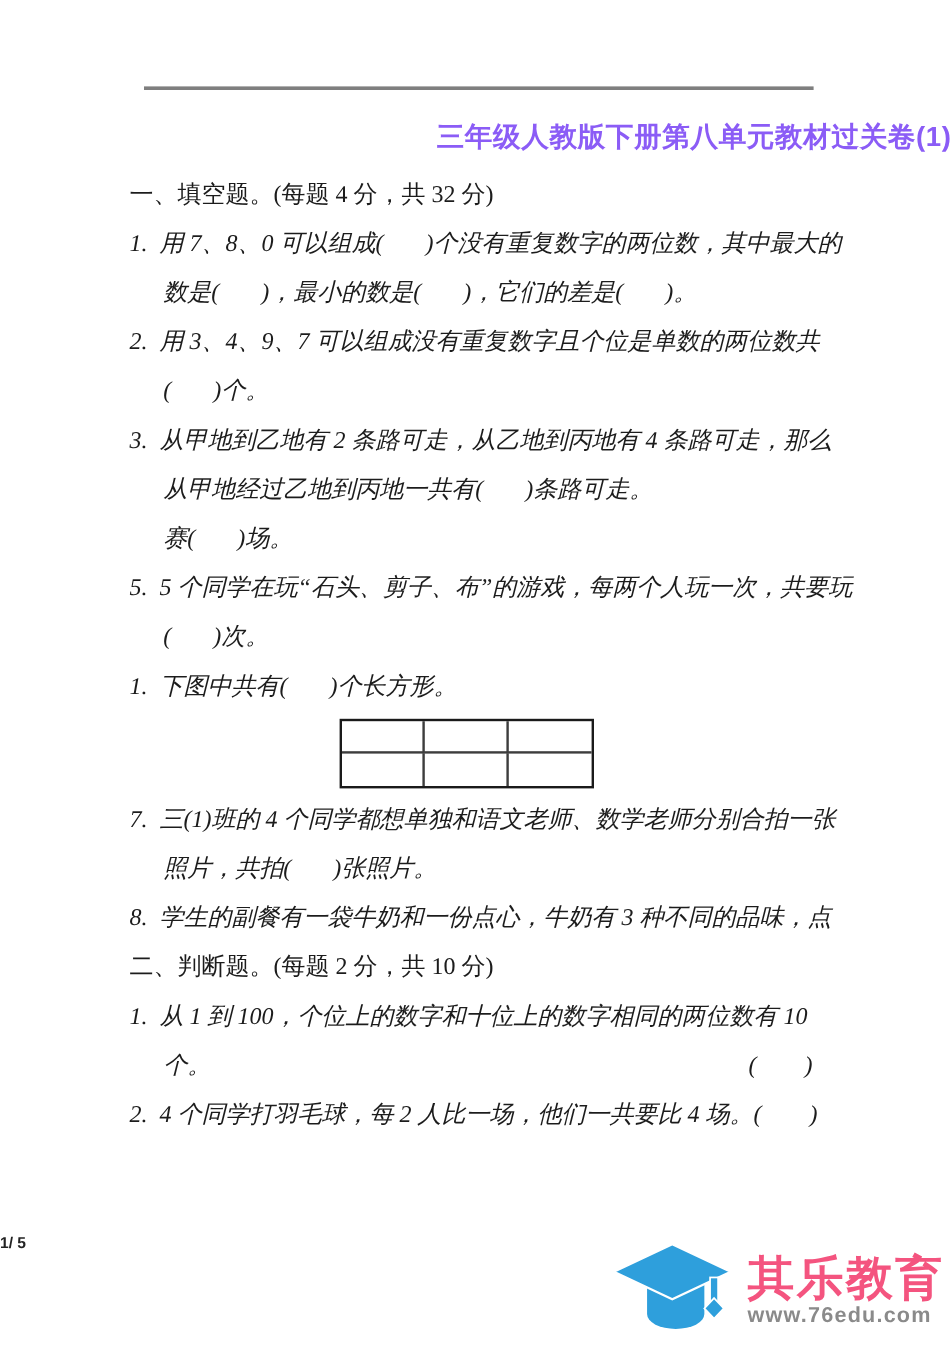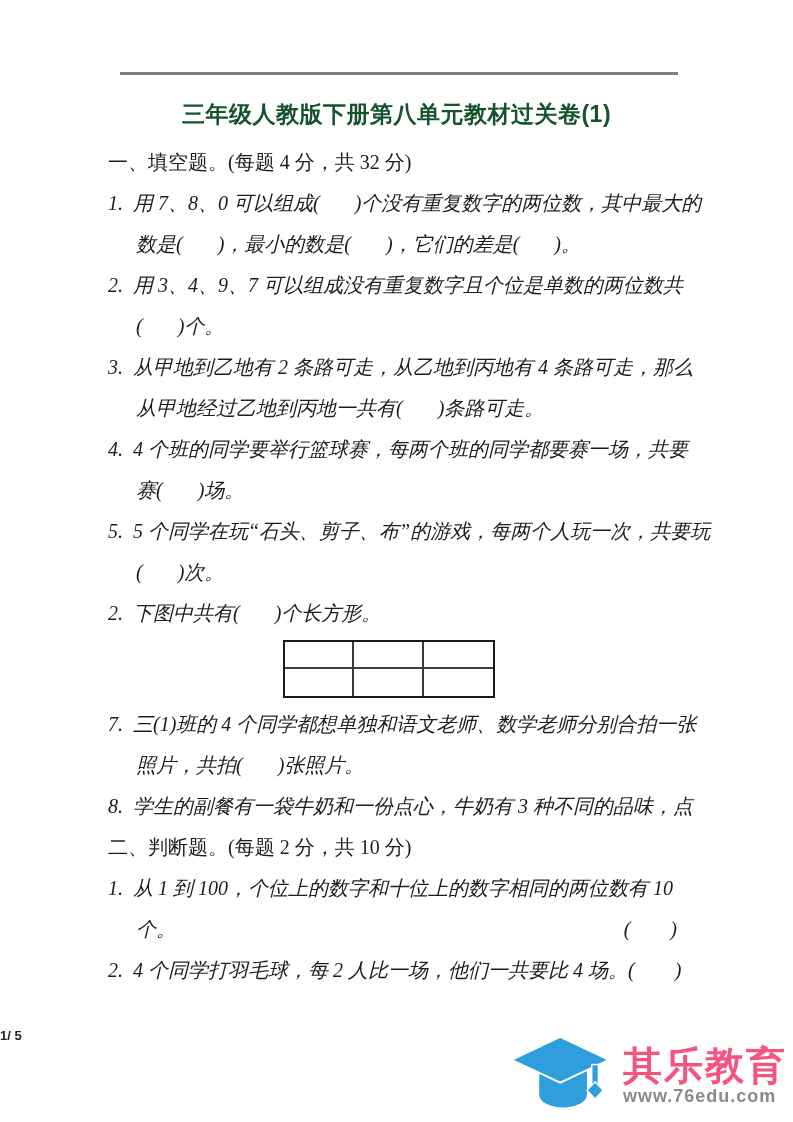--- a/index.html
+++ b/index.html
@@ -21,12 +21,12 @@
     position: absolute;
     top: 99px; left: 0;
     width: 100%;
-    text-align: center;
+    text-align: right;
     font-family: "Liberation Sans", "DejaVu Sans", sans-serif;
     font-weight: bold;
     font-size: 23px;
     letter-spacing: 0.5px;
-    color: #14532d;
+    color: #8b5cf6;
   }
   .content {
     position: absolute;

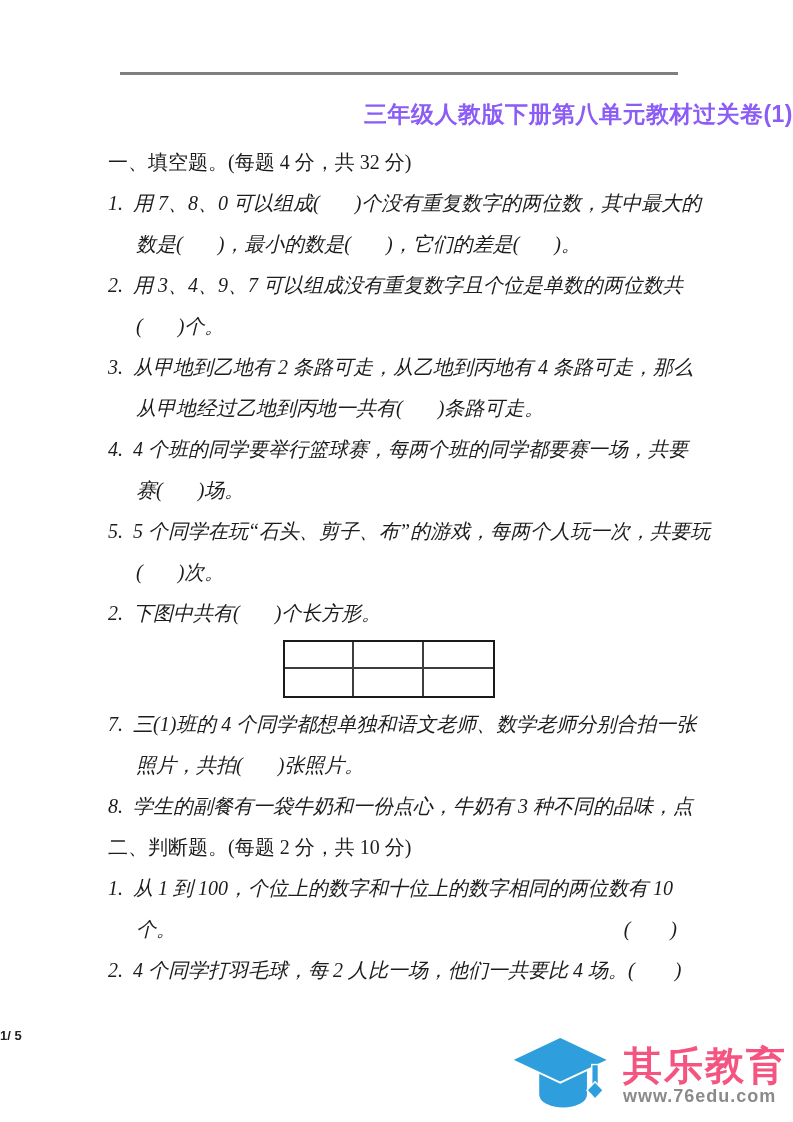--- a/index.html
+++ b/index.html
@@ -125,7 +125,6 @@
   </div>
 
   <div>
-    <div class="q-line">4.  4 个班的同学要举行篮球赛，每两个班的同学都要赛一场，共要</div>
     <div class="q-line cont">赛(       )场。</div>
   </div>
 

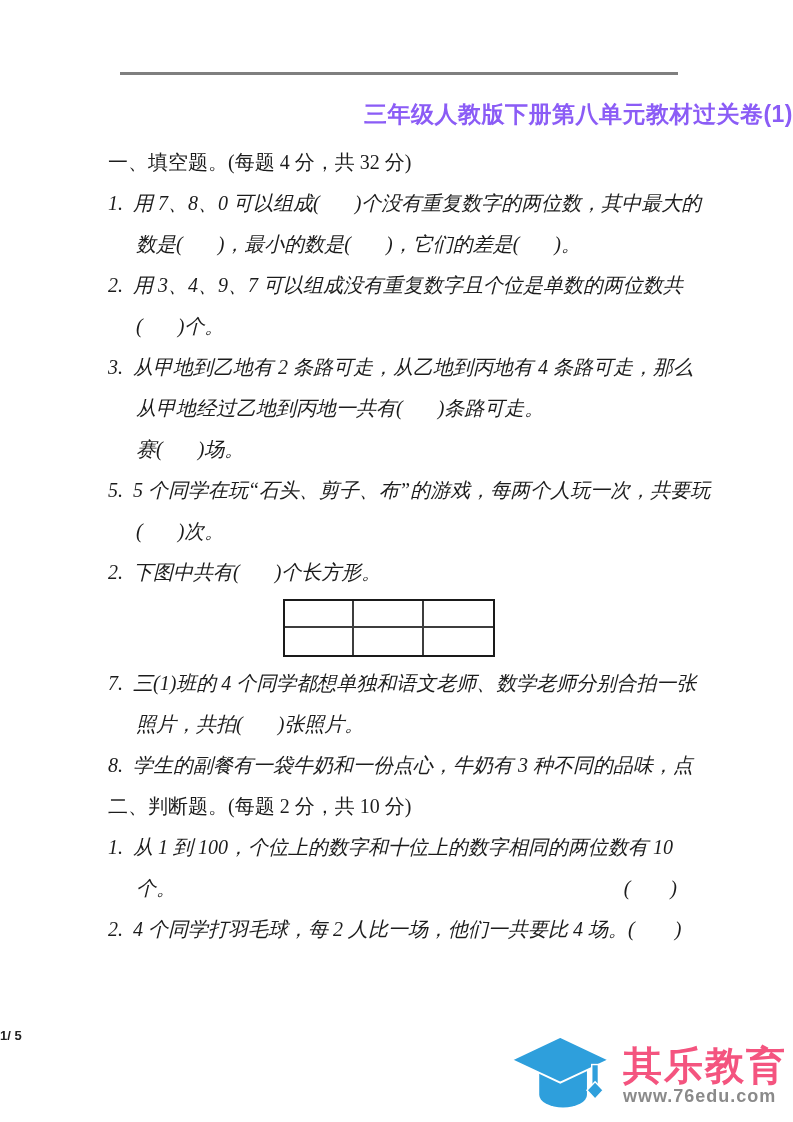--- a/index.html
+++ b/index.html
@@ -134,7 +134,7 @@
   </div>
 
   <div>
-    <div class="q-line">2.  下图中共有(       )个长方形。</div>
+    <div class="q-line">1.  下图中共有(       )个长方形。</div>
     <div class="grid-figure">
       <div class="cell"></div>
       <div class="cell"></div>

